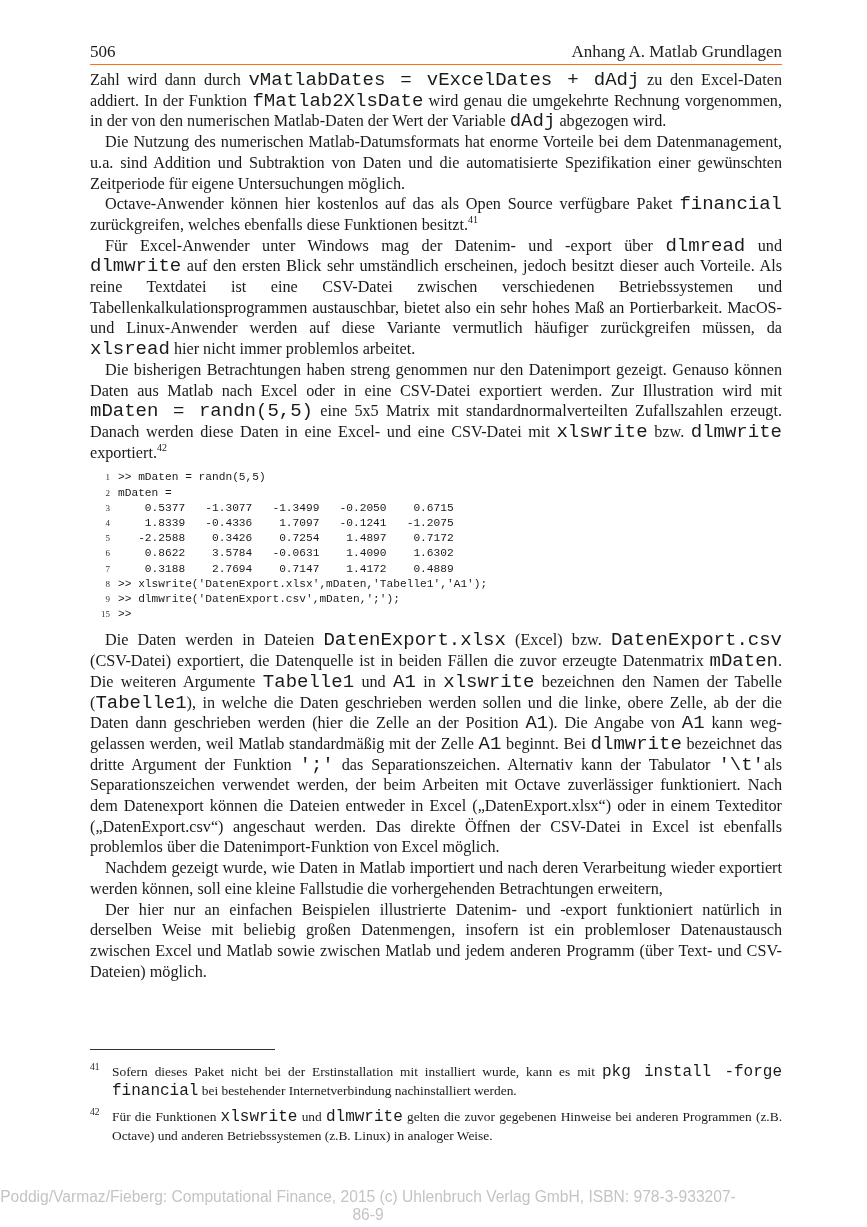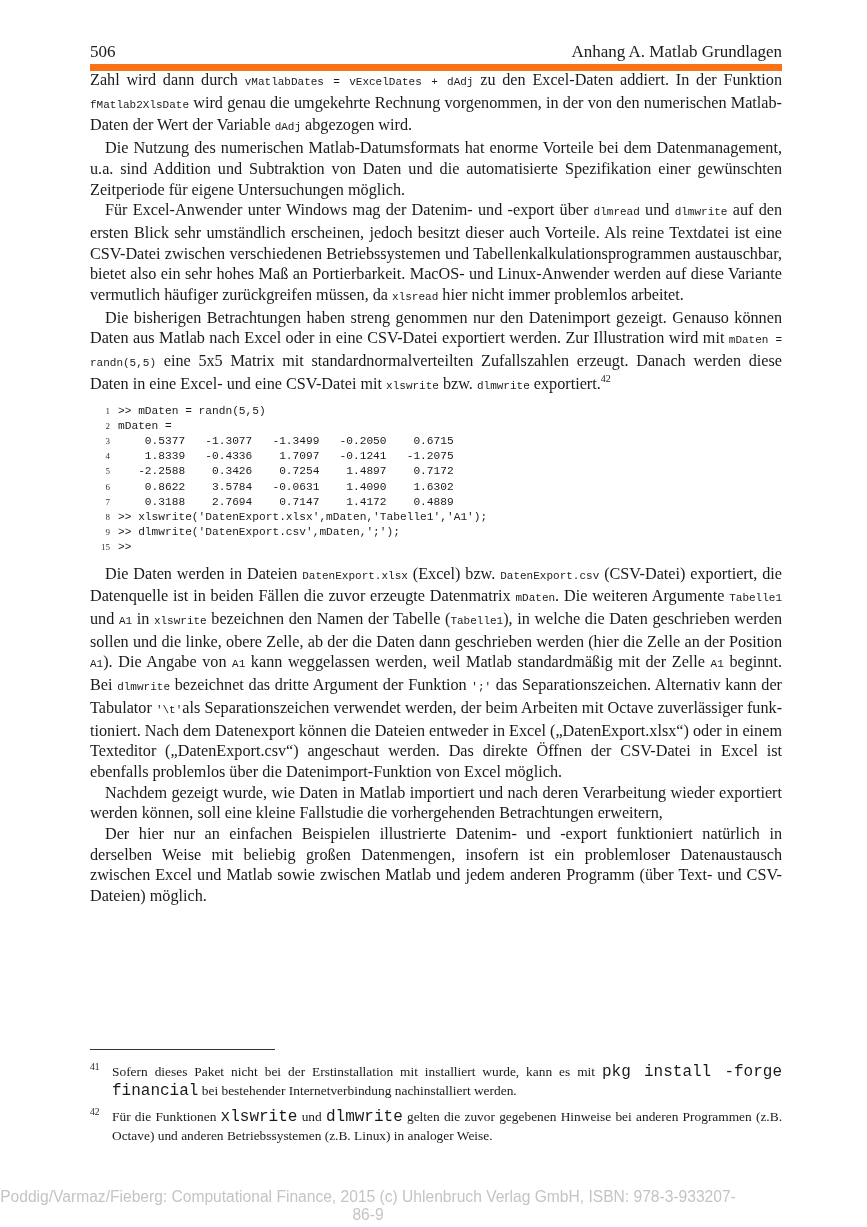--- a/index.html
+++ b/index.html
@@ -7,7 +7,7 @@
          font-family: "Liberation Serif", "DejaVu Serif", serif; color: #1a1a1a; }
   .page { position: absolute; left: 90px; top: 0; width: 692px; }
   .header { position: absolute; top: 42px; left: 0; width: 692px; height: 22px;
-            font-size: 17px; border-bottom: 7px solid #f97316; }
+            font-size: 17px; border-bottom: 1px solid #f97316; }
   .header .pnum { position: absolute; left: 0; top: 0; }
   .header .running { position: absolute; right: 0; top: 0; }
   .body { position: absolute; top: 70px; left: 0; width: 692px;

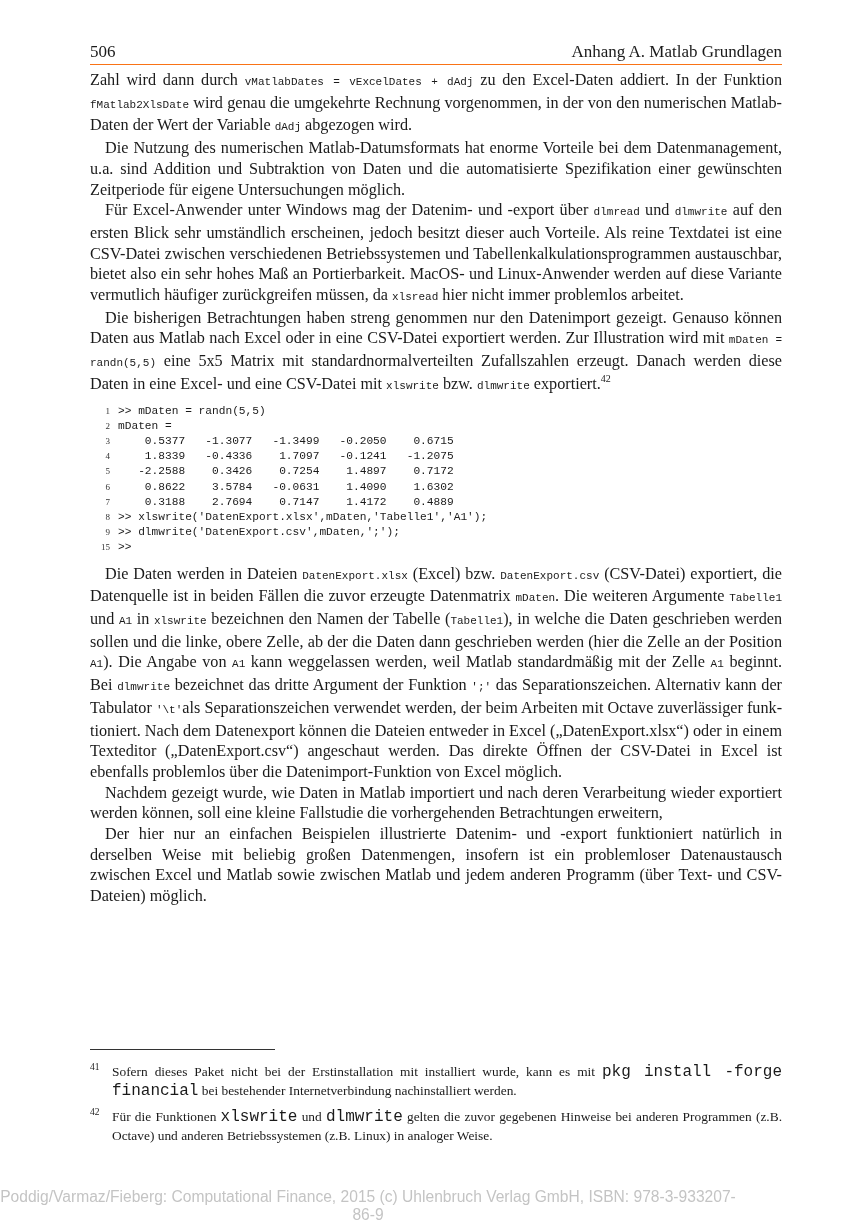--- a/index.html
+++ b/index.html
@@ -14,7 +14,7 @@
           font-size: 16.2px; line-height: 20.7px; text-align: justify; hyphens: manual; }
   .body p { margin: 0; text-indent: 15px; }
   .body p.noindent { text-indent: 0; }
-  .mono { font-family: "Liberation Mono", "DejaVu Sans Mono", monospace; font-size: 11px; }
+  .mono { font-family: "Liberation Mono", "DejaVu Sans Mono", monospace; font-size: 19px; }
   sup { font-size: 10px; line-height: 0; vertical-align: 7px; }
   .code { margin: 7px 0 8px 0; font-family: "Liberation Mono", "DejaVu Sans Mono", monospace;
           font-size: 11.2px; line-height: 15.2px; text-align: left; }

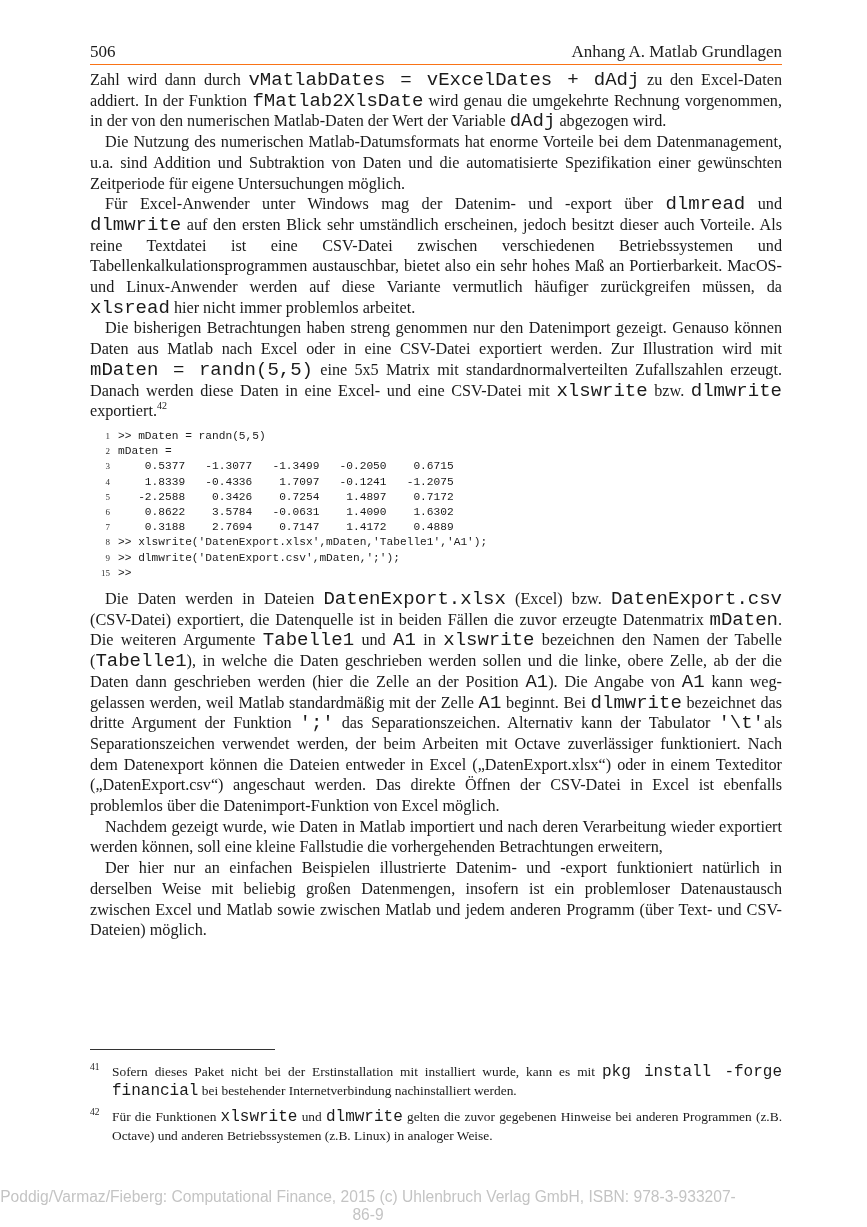--- a/index.html
+++ b/index.html
@@ -48,6 +48,9 @@
       <span>Die Nutzung des numerischen Matlab-Datumsformats hat enorme Vorteile bei dem Datenmana­gement, u.a. sind Addition und Subtraktion von Daten und die automatisierte Spezifikation einer gewünschten Zeitperiode für eigene Untersuchungen möglich.</span>
     </p>
     <p>
+      <span>Octave-Anwender können hier kostenlos auf das als Open Source verfügbare Paket </span><span class="mono">financial</span><span> zurückgreifen, welches ebenfalls diese Funktionen besitzt.</span><sup>41</sup>
+    </p>
+    <p>
       <span>Für Excel-Anwender unter Windows mag der Datenim- und -export über </span><span class="mono">dlmread</span><span> und </span><span class="mono">dlmwrite</span><span> auf den ersten Blick sehr umständlich erscheinen, jedoch besitzt dieser auch Vor­teile. Als reine Textdatei ist eine CSV-Datei zwischen verschiedenen Betriebssystemen und Tabellenkalkulationsprogrammen austauschbar, bietet also ein sehr hohes Maß an Portierbarkeit. MacOS- und Linux-Anwender werden auf diese Variante vermutlich häufiger zurückgreifen müssen, da </span><span class="mono">xlsread</span><span> hier nicht immer problemlos arbeitet.</span>
     </p>
     <p>

